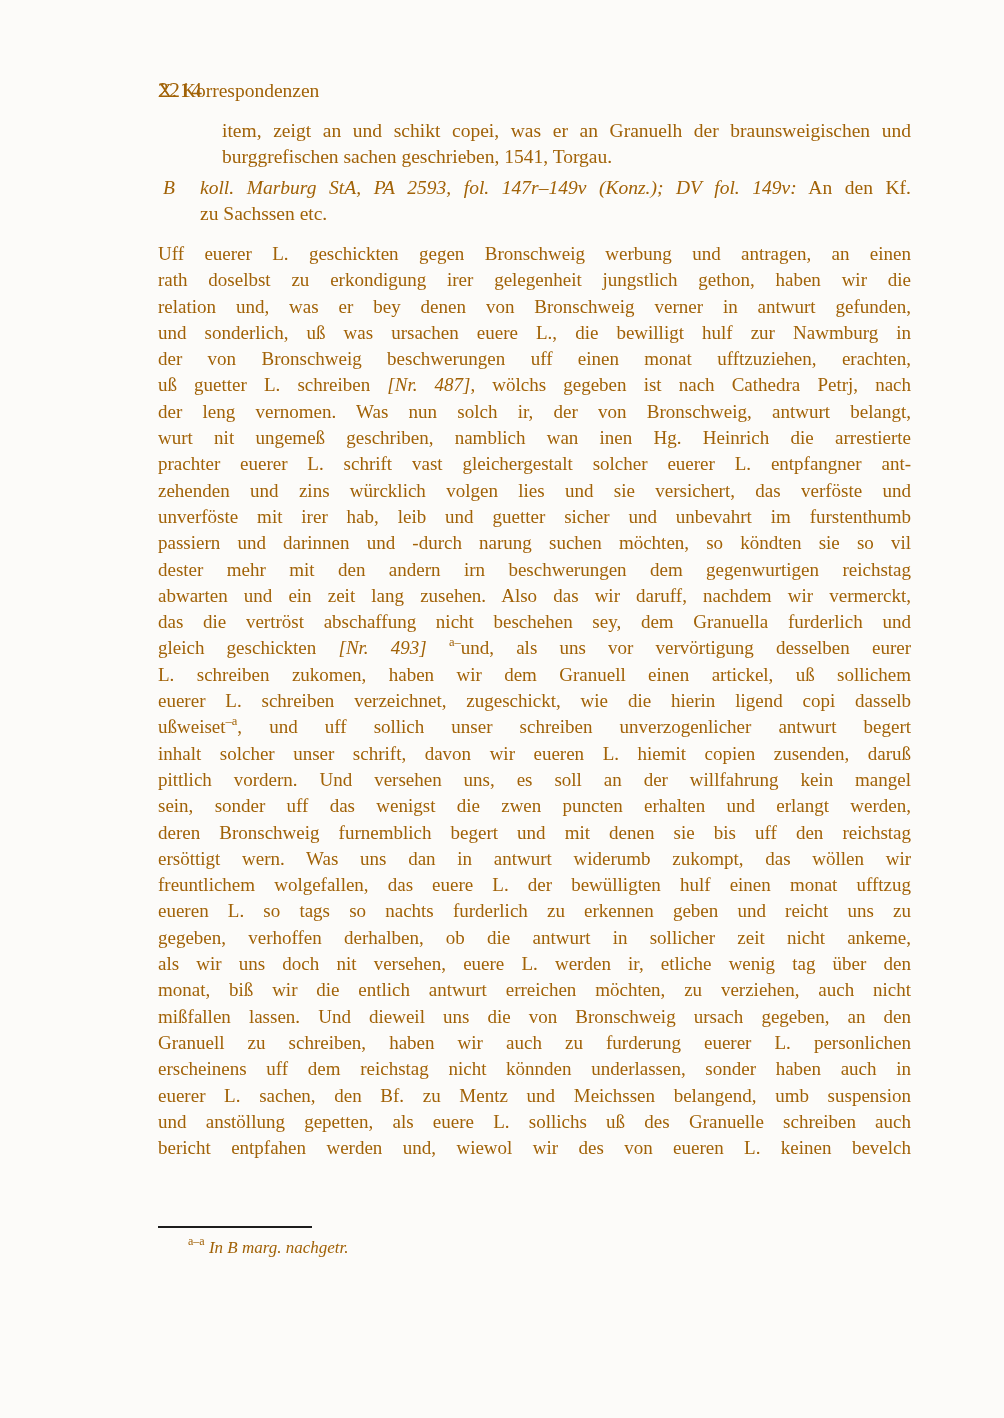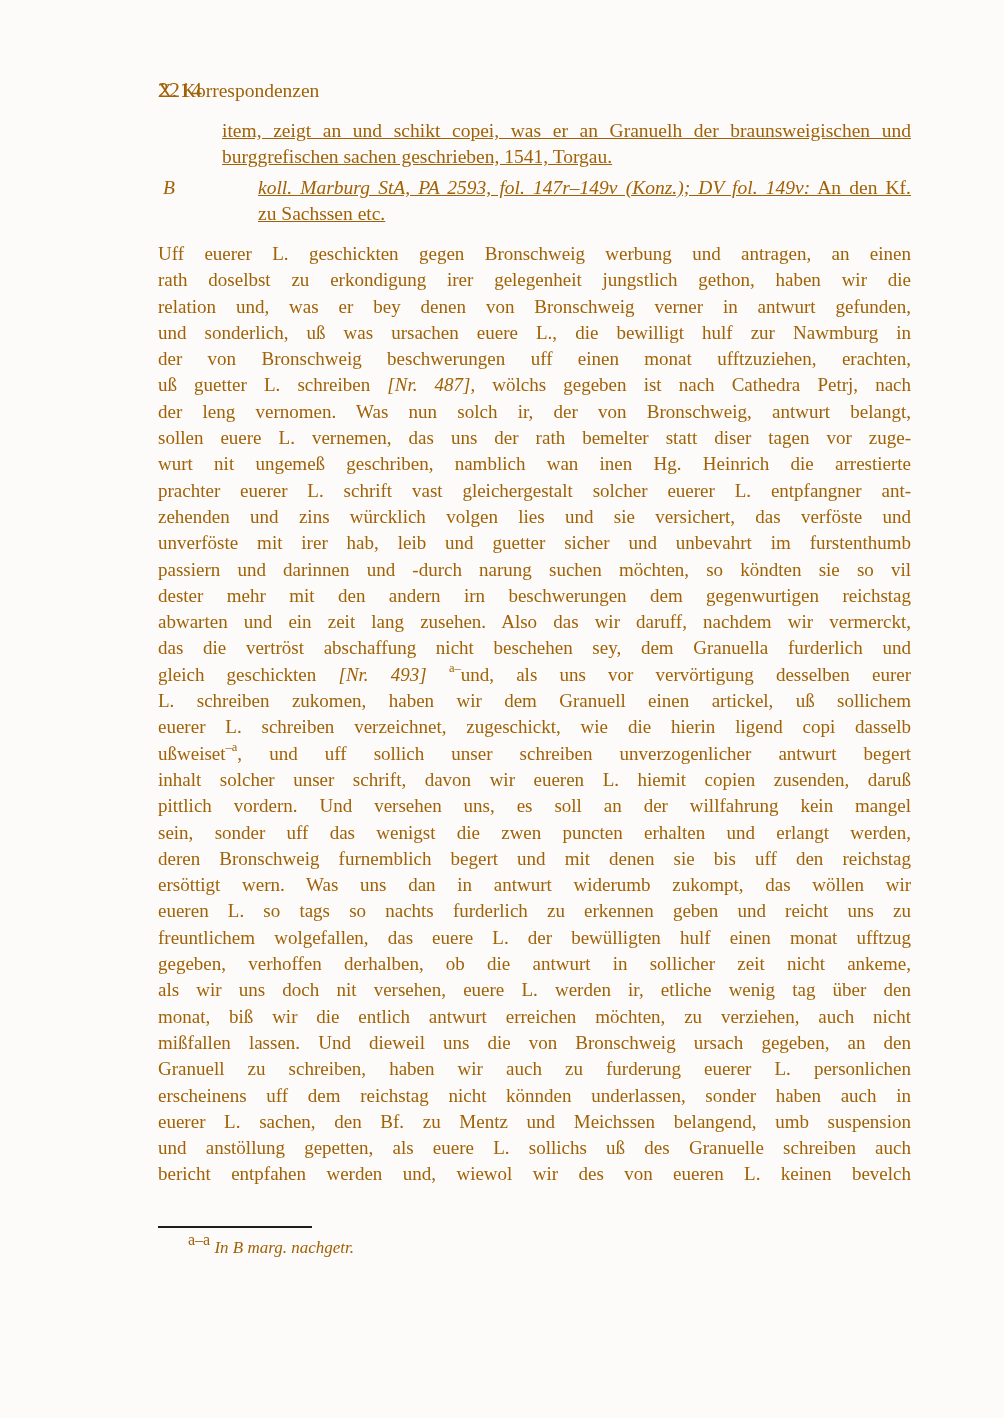--- a/index.html
+++ b/index.html
@@ -48,7 +48,7 @@
     white-space: normal;
     overflow: visible;
   }
-  .regest .tline, .siglum .tline { font-size: 19.5px; line-height: 26px; height: 26px; text-decoration: underline; }
+  .regest .tline, .siglum .tline { font-size: 19.5px; line-height: 26px; height: 26px; }
   .just { text-align: justify; text-align-last: justify; }
   .it { font-style: italic; }
   sup.seg {

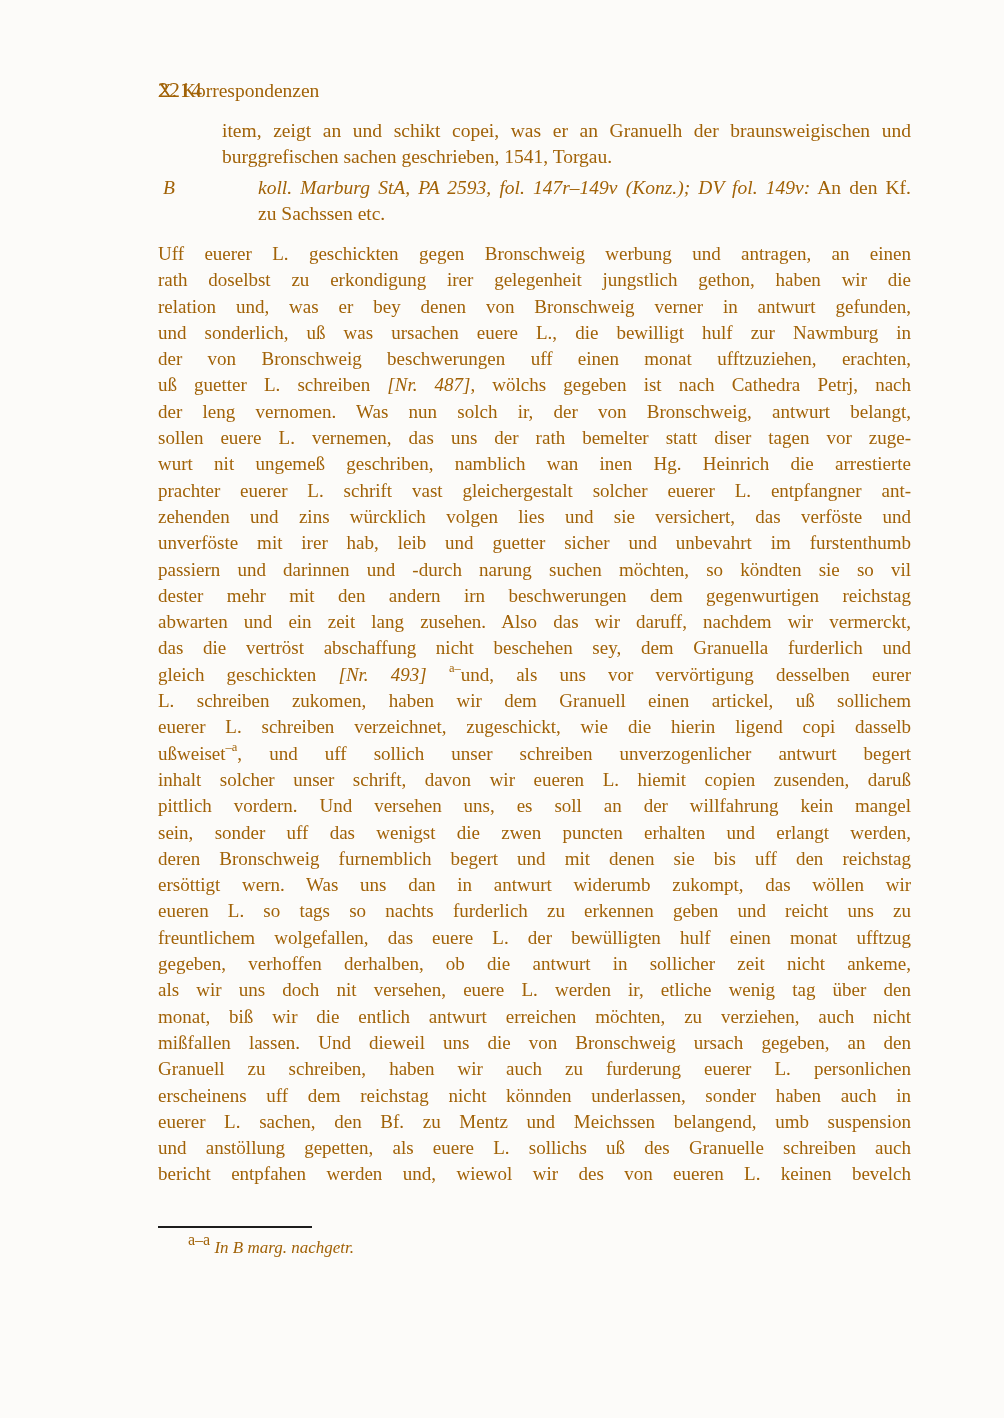--- a/index.html
+++ b/index.html
@@ -37,7 +37,7 @@
     position: absolute; left: 5px; top: 0;
     font-style: italic; font-size: 19.5px; line-height: 26px;
   }
-  .siglum-text { margin-left: 100px; }
+  .siglum-text { margin-left: 42px; }
   
   .body-block { position: absolute; top: 241px; left: 0; right: 0; }
   

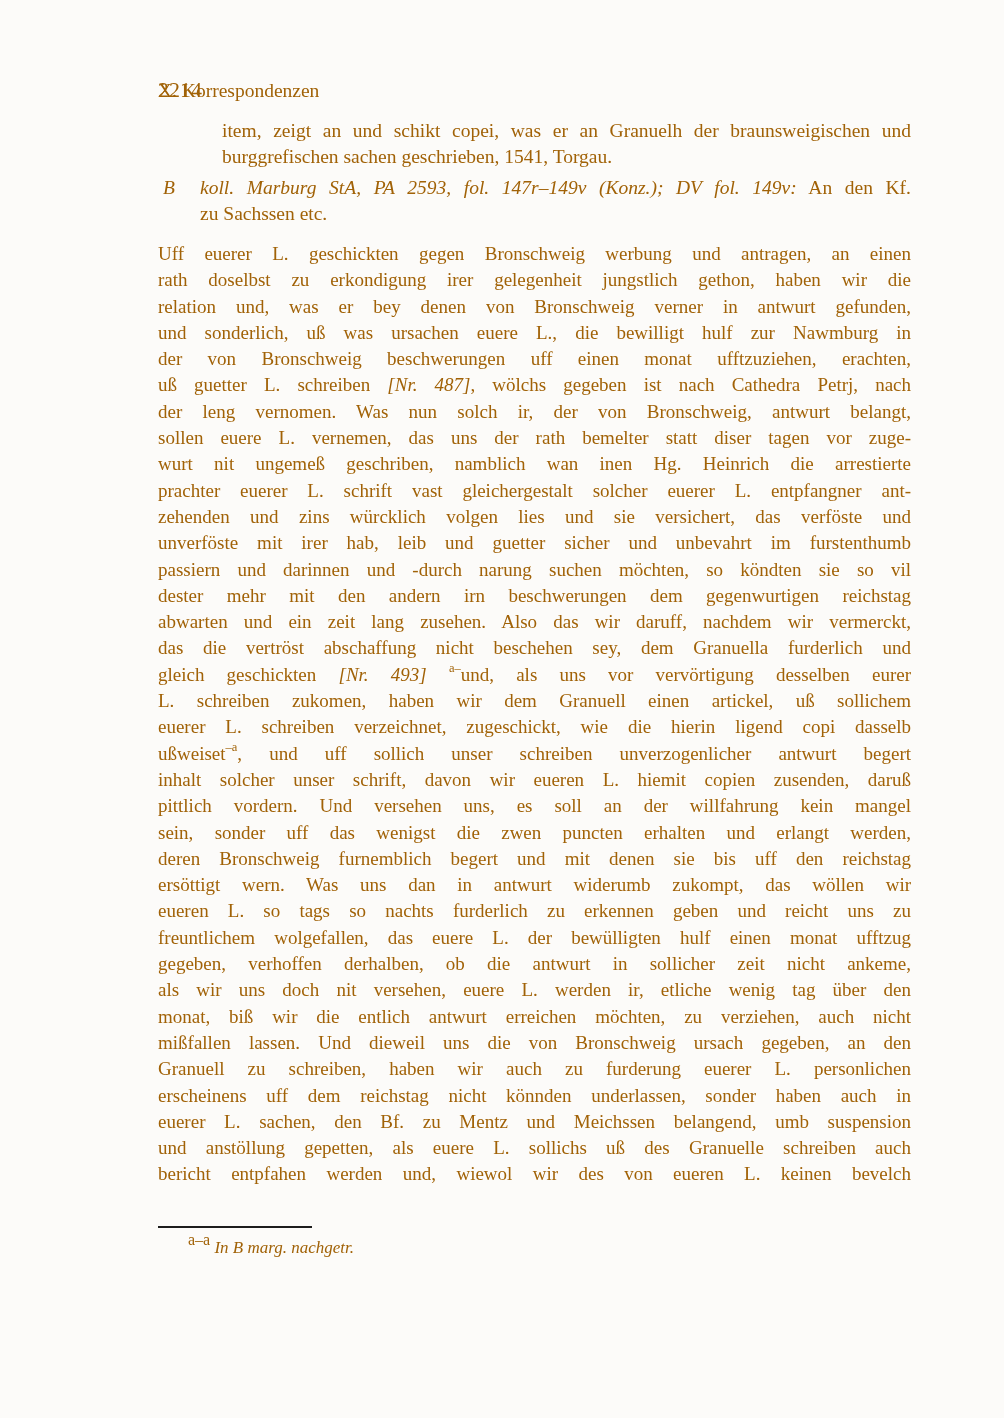--- a/index.html
+++ b/index.html
@@ -103,7 +103,6 @@
         <div class="tline just"><span>der von Bronschweig beschwerungen uff einen monat ufftzuziehen, erachten,</span></div>
         <div class="tline just"><span>uß guetter L. schreiben </span><span class="it">[Nr. 487]</span><span>, wölchs gegeben ist nach Cathedra Petrj, nach</span></div>
         <div class="tline just"><span>der leng vernomen. Was nun solch ir, der von Bronschweig, antwurt belangt,</span></div>
-        <div class="tline just"><span>sollen euere L. vernemen, das uns der rath bemelter statt diser tagen vor zuge-</span></div>
         <div class="tline just"><span>wurt nit ungemeß geschriben, namblich wan inen Hg. Heinrich die arrestierte</span></div>
         <div class="tline just"><span>prachter euerer L. schrift vast gleichergestalt solcher euerer L. entpfangner ant-</span></div>
         <div class="tline just"><span>zehenden und zins würcklich volgen lies und sie versichert, das verföste und</span></div>

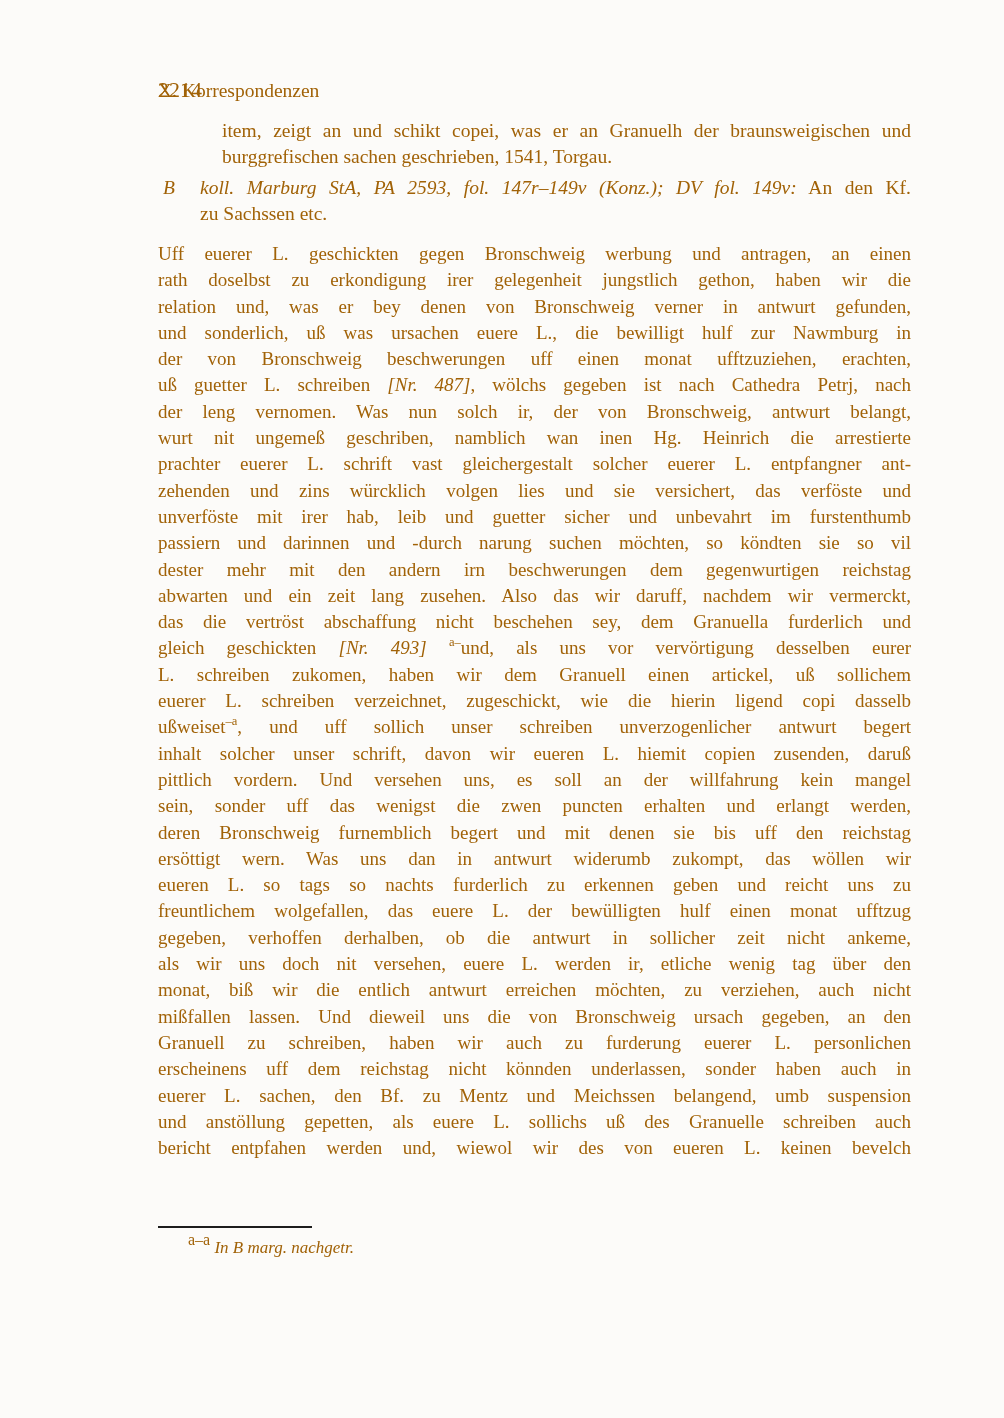--- a/index.html
+++ b/index.html
@@ -120,8 +120,8 @@
         <div class="tline just"><span>sein, sonder uff das wenigst die zwen puncten erhalten und erlangt werden,</span></div>
         <div class="tline just"><span>deren Bronschweig furnemblich begert und mit denen sie bis uff den reichstag</span></div>
         <div class="tline just"><span>ersöttigt wern. Was uns dan in antwurt widerumb zukompt, das wöllen wir</span></div>
+        <div class="tline just"><span>freuntlichem wolgefallen, das euere L. der bewülligten hulf einen monat ufftzug</span></div>
         <div class="tline just"><span>eueren L. so tags so nachts furderlich zu erkennen geben und reicht uns zu</span></div>
-        <div class="tline just"><span>freuntlichem wolgefallen, das euere L. der bewülligten hulf einen monat ufftzug</span></div>
         <div class="tline just"><span>gegeben, verhoffen derhalben, ob die antwurt in sollicher zeit nicht ankeme,</span></div>
         <div class="tline just"><span>als wir uns doch nit versehen, euere L. werden ir, etliche wenig tag über den</span></div>
         <div class="tline just"><span>monat, biß wir die entlich antwurt erreichen möchten, zu verziehen, auch nicht</span></div>

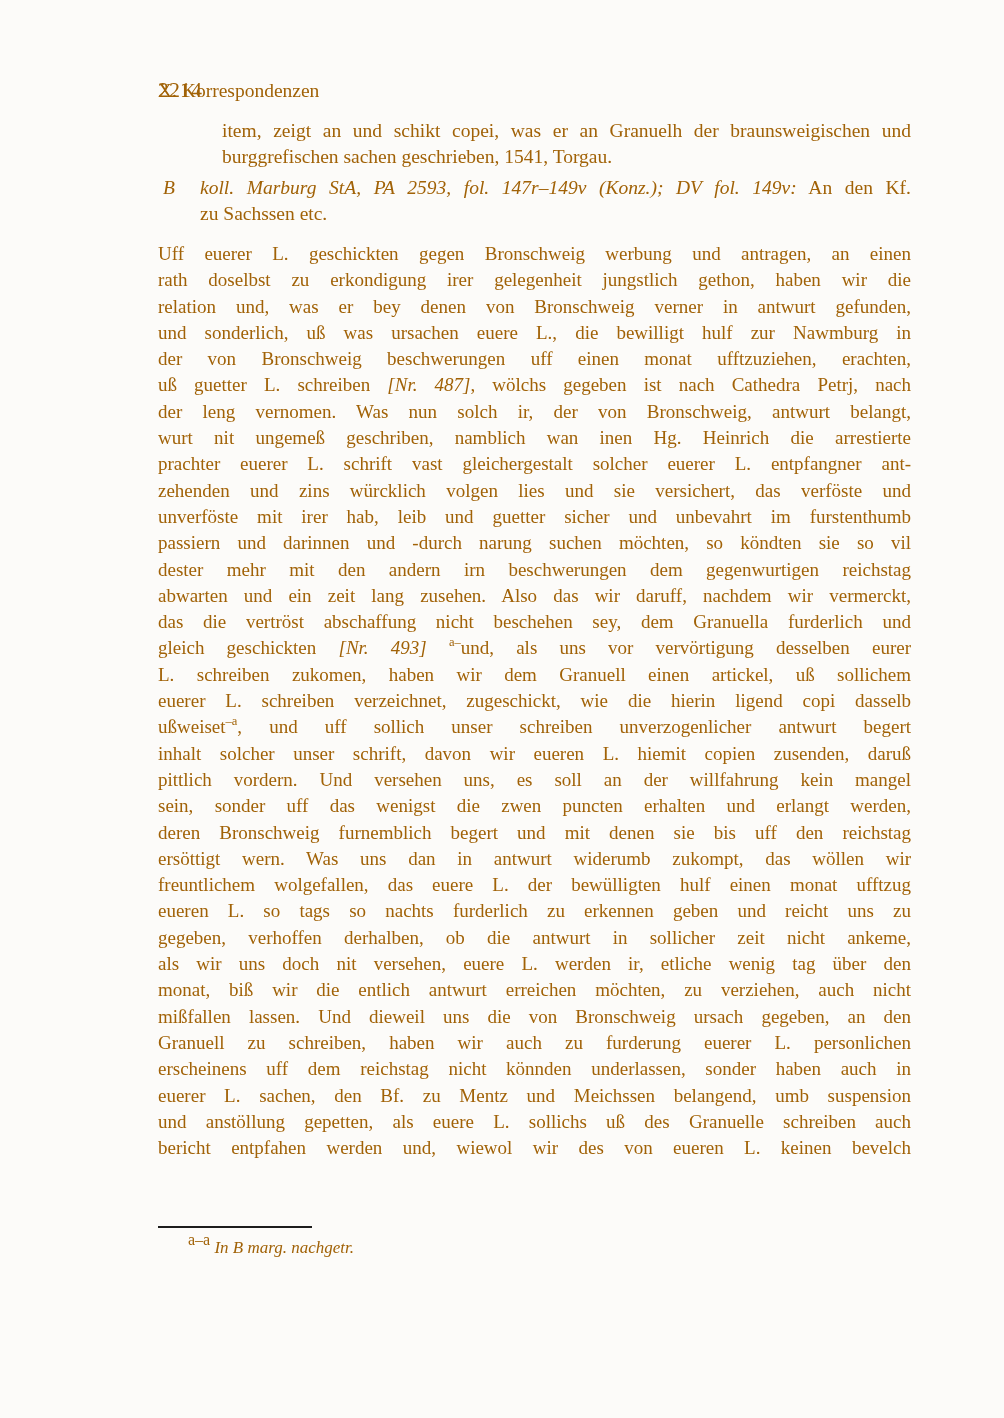--- a/index.html
+++ b/index.html
@@ -69,7 +69,7 @@
     font-size: 17px; line-height: 24px; height: 24px;
     padding-left: 30px;
   }
-  .footnote-block sup.seg { font-size: 16px; top: -1px; text-align: right; }
+  .footnote-block sup.seg { font-size: 12px; top: -1px; text-align: right; }
 </style>
 </head>
 <body>

